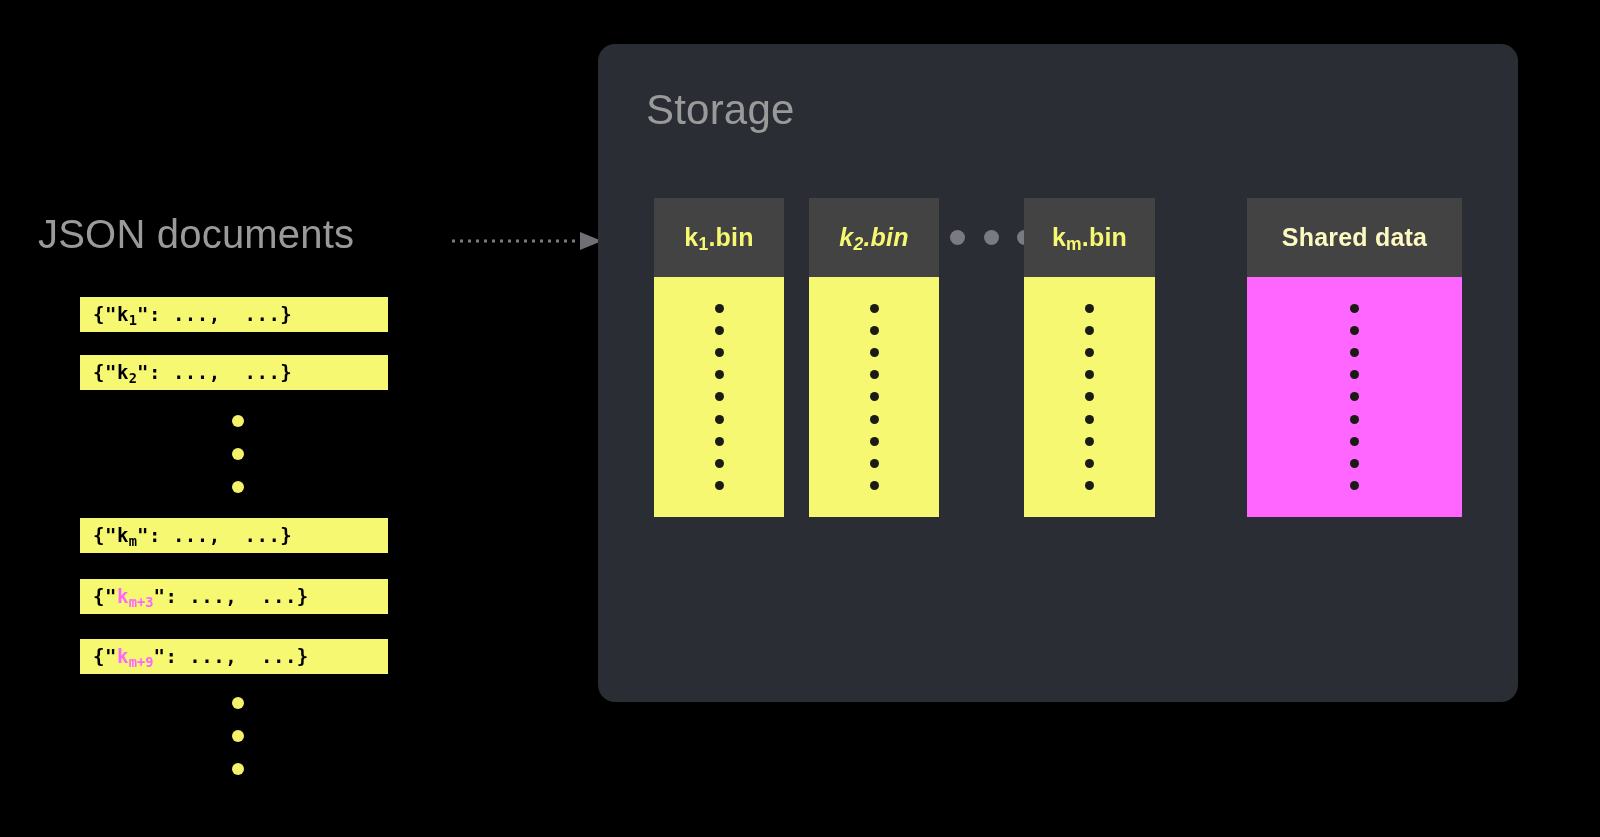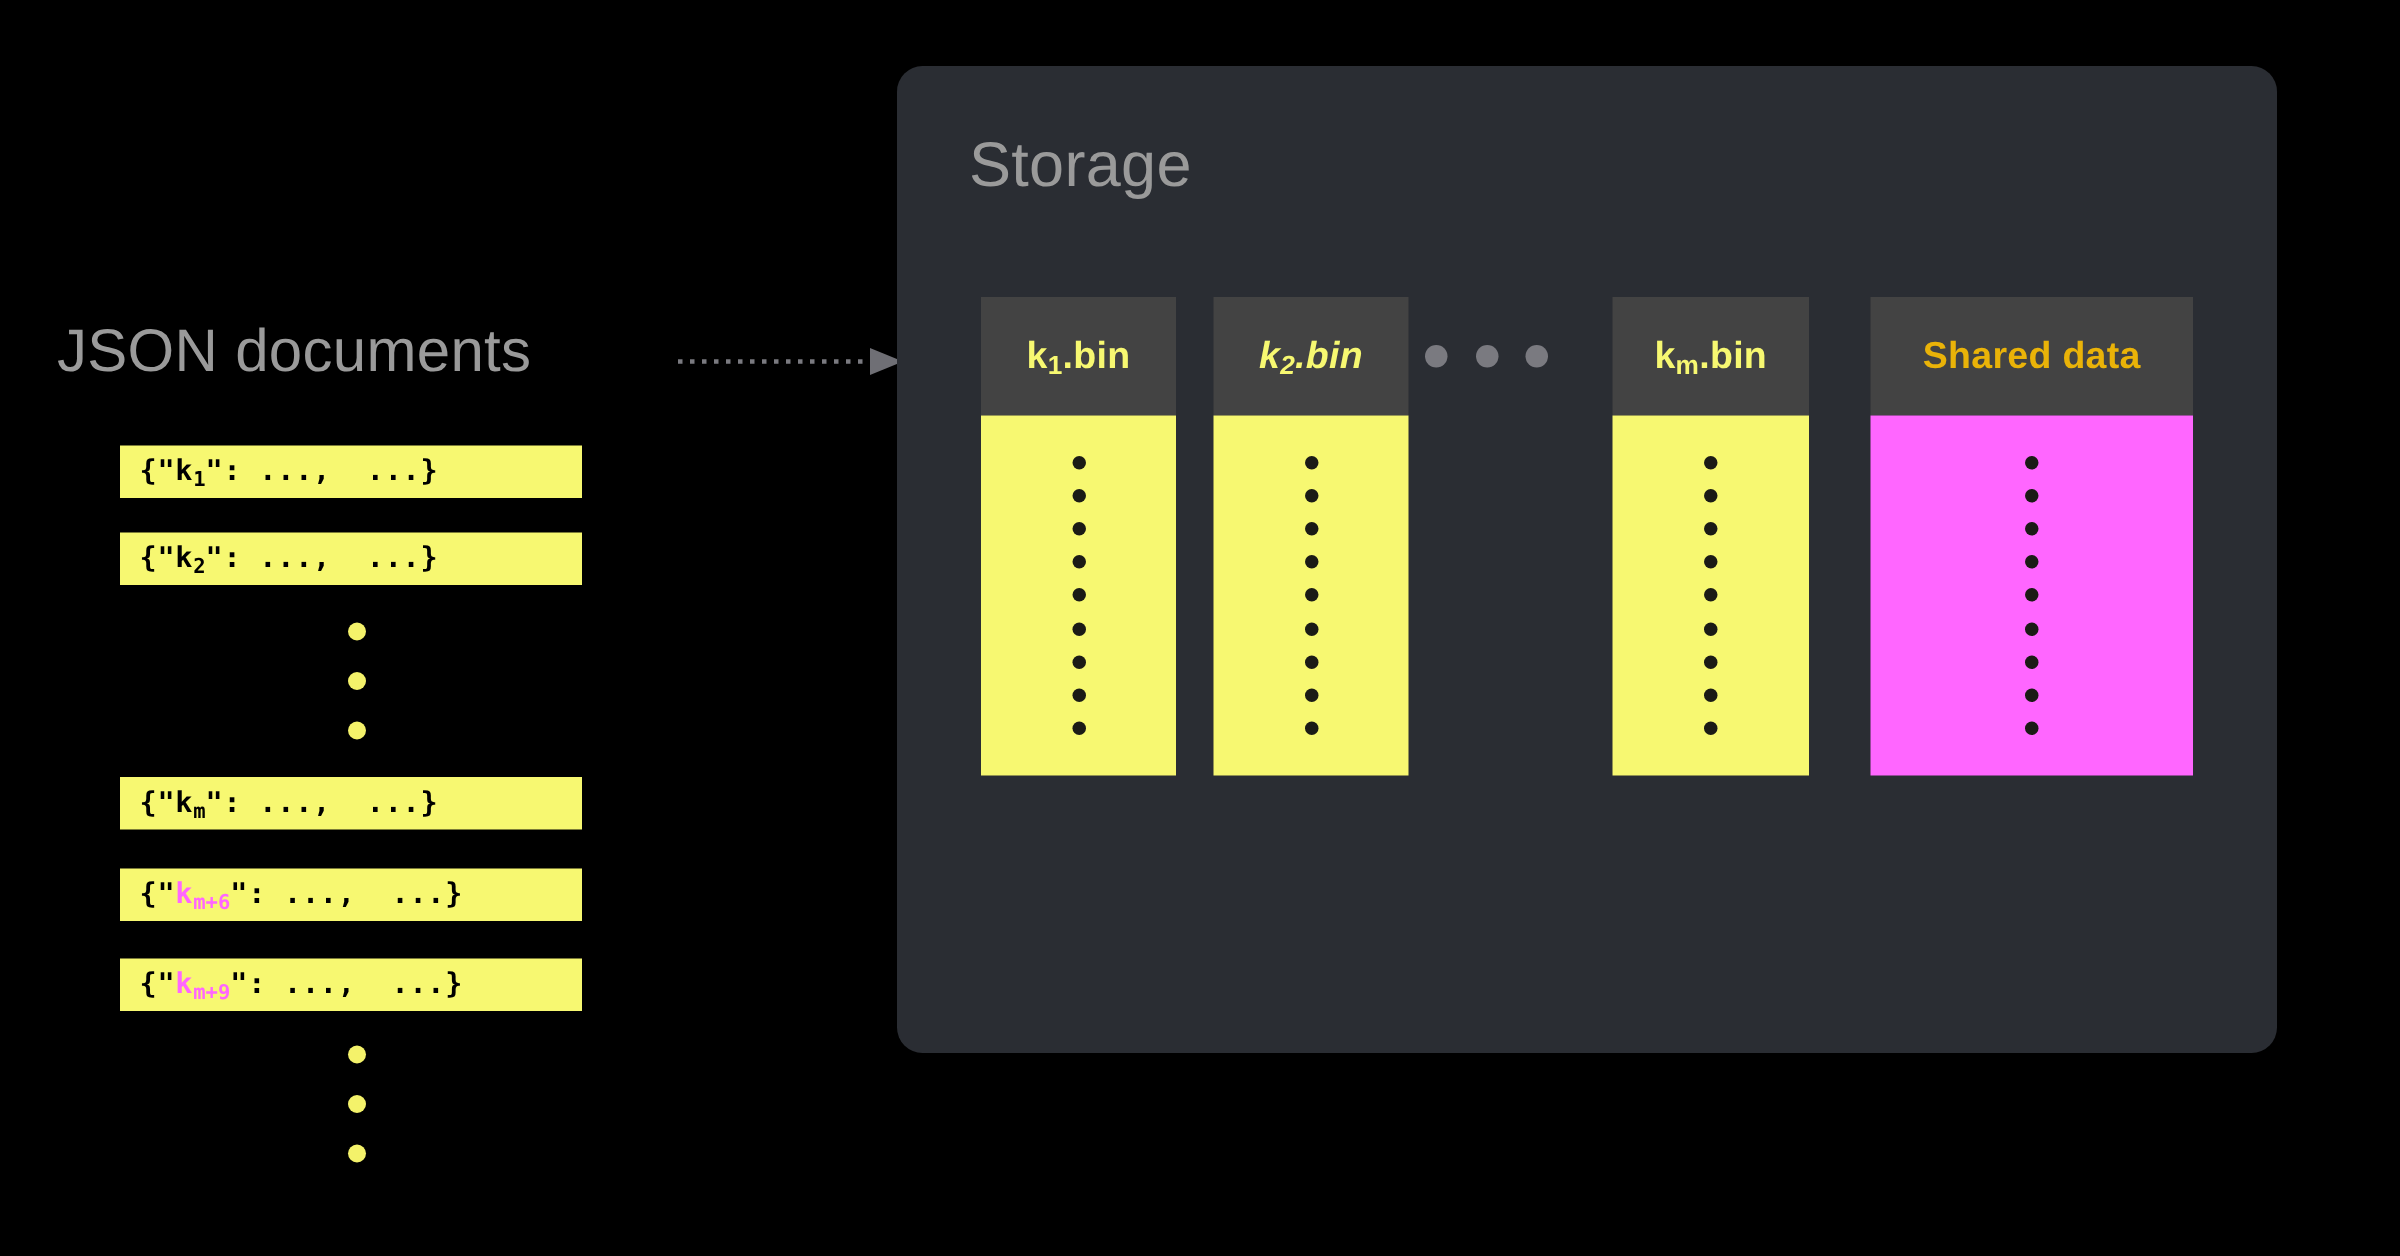--- a/index.html
+++ b/index.html
@@ -243,7 +243,7 @@
     <span class="hd"></span>
   </div>
 
-  <div class="store-col" style="left:477px; width:131px;">
+  <div class="store-col" style="left:426px; width:131px;">
     <div class="col-header">
       <span class="col-header-label">k<sub>m</sub>.bin</span>
     </div>

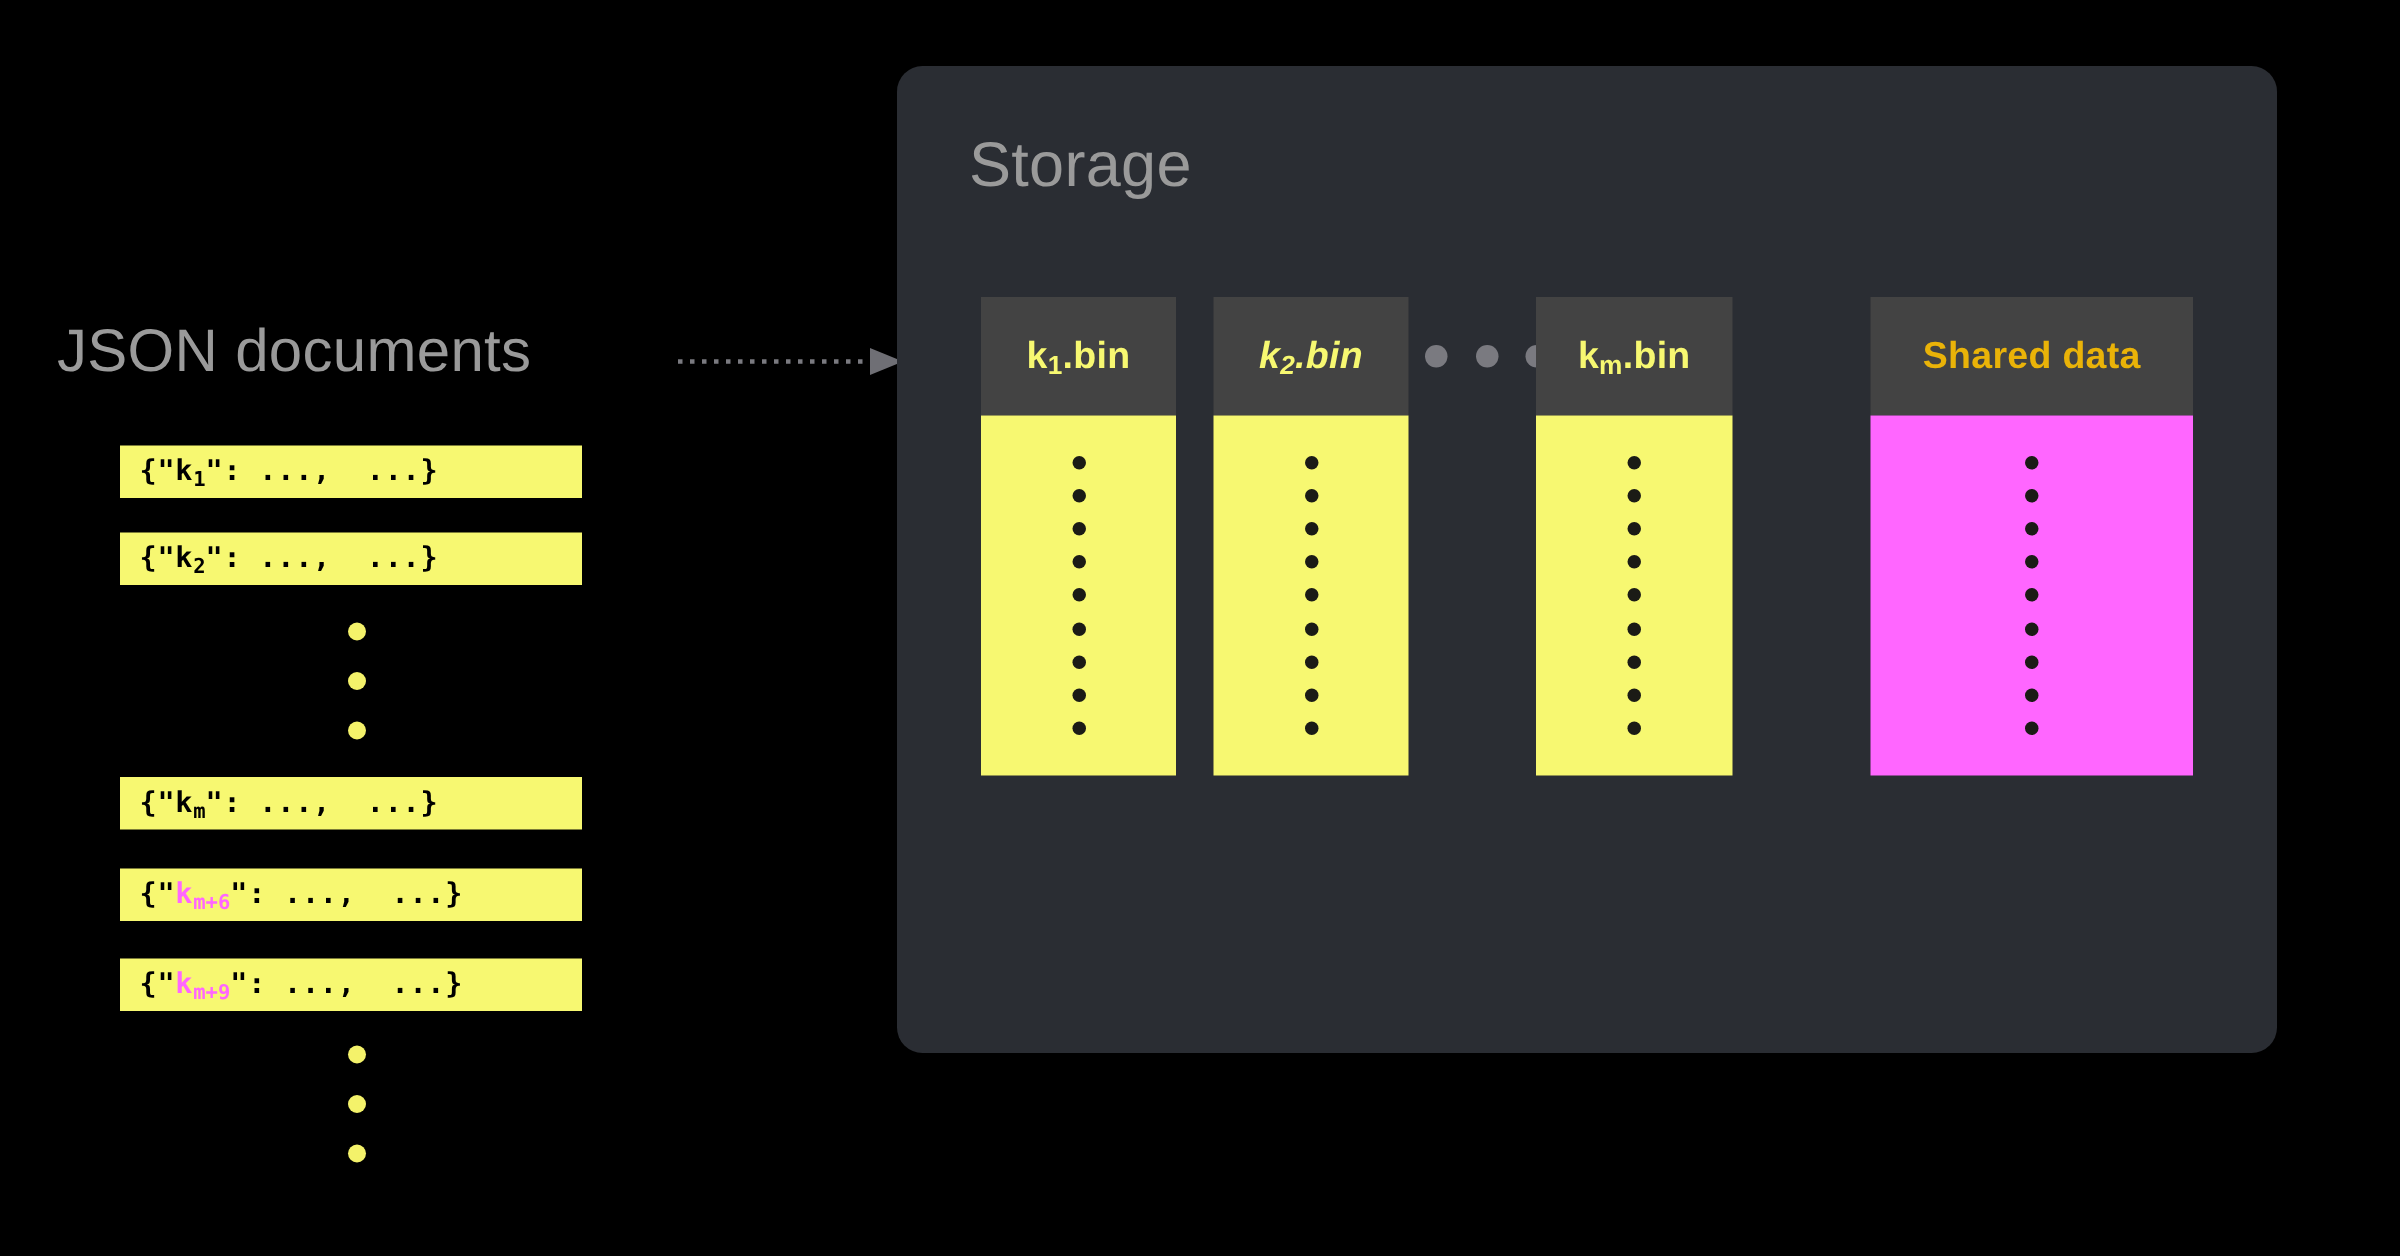--- a/index.html
+++ b/index.html
@@ -119,7 +119,7 @@
     white-space: nowrap;
     letter-spacing: 0.2px;
   }
-  .col-header-label.magenta { color: #eab308; }
+  .col-header-label.magenta { color: #fef9c3; }
   .col-header-label sub {
     font-size: 0.70em;
     vertical-align: baseline;

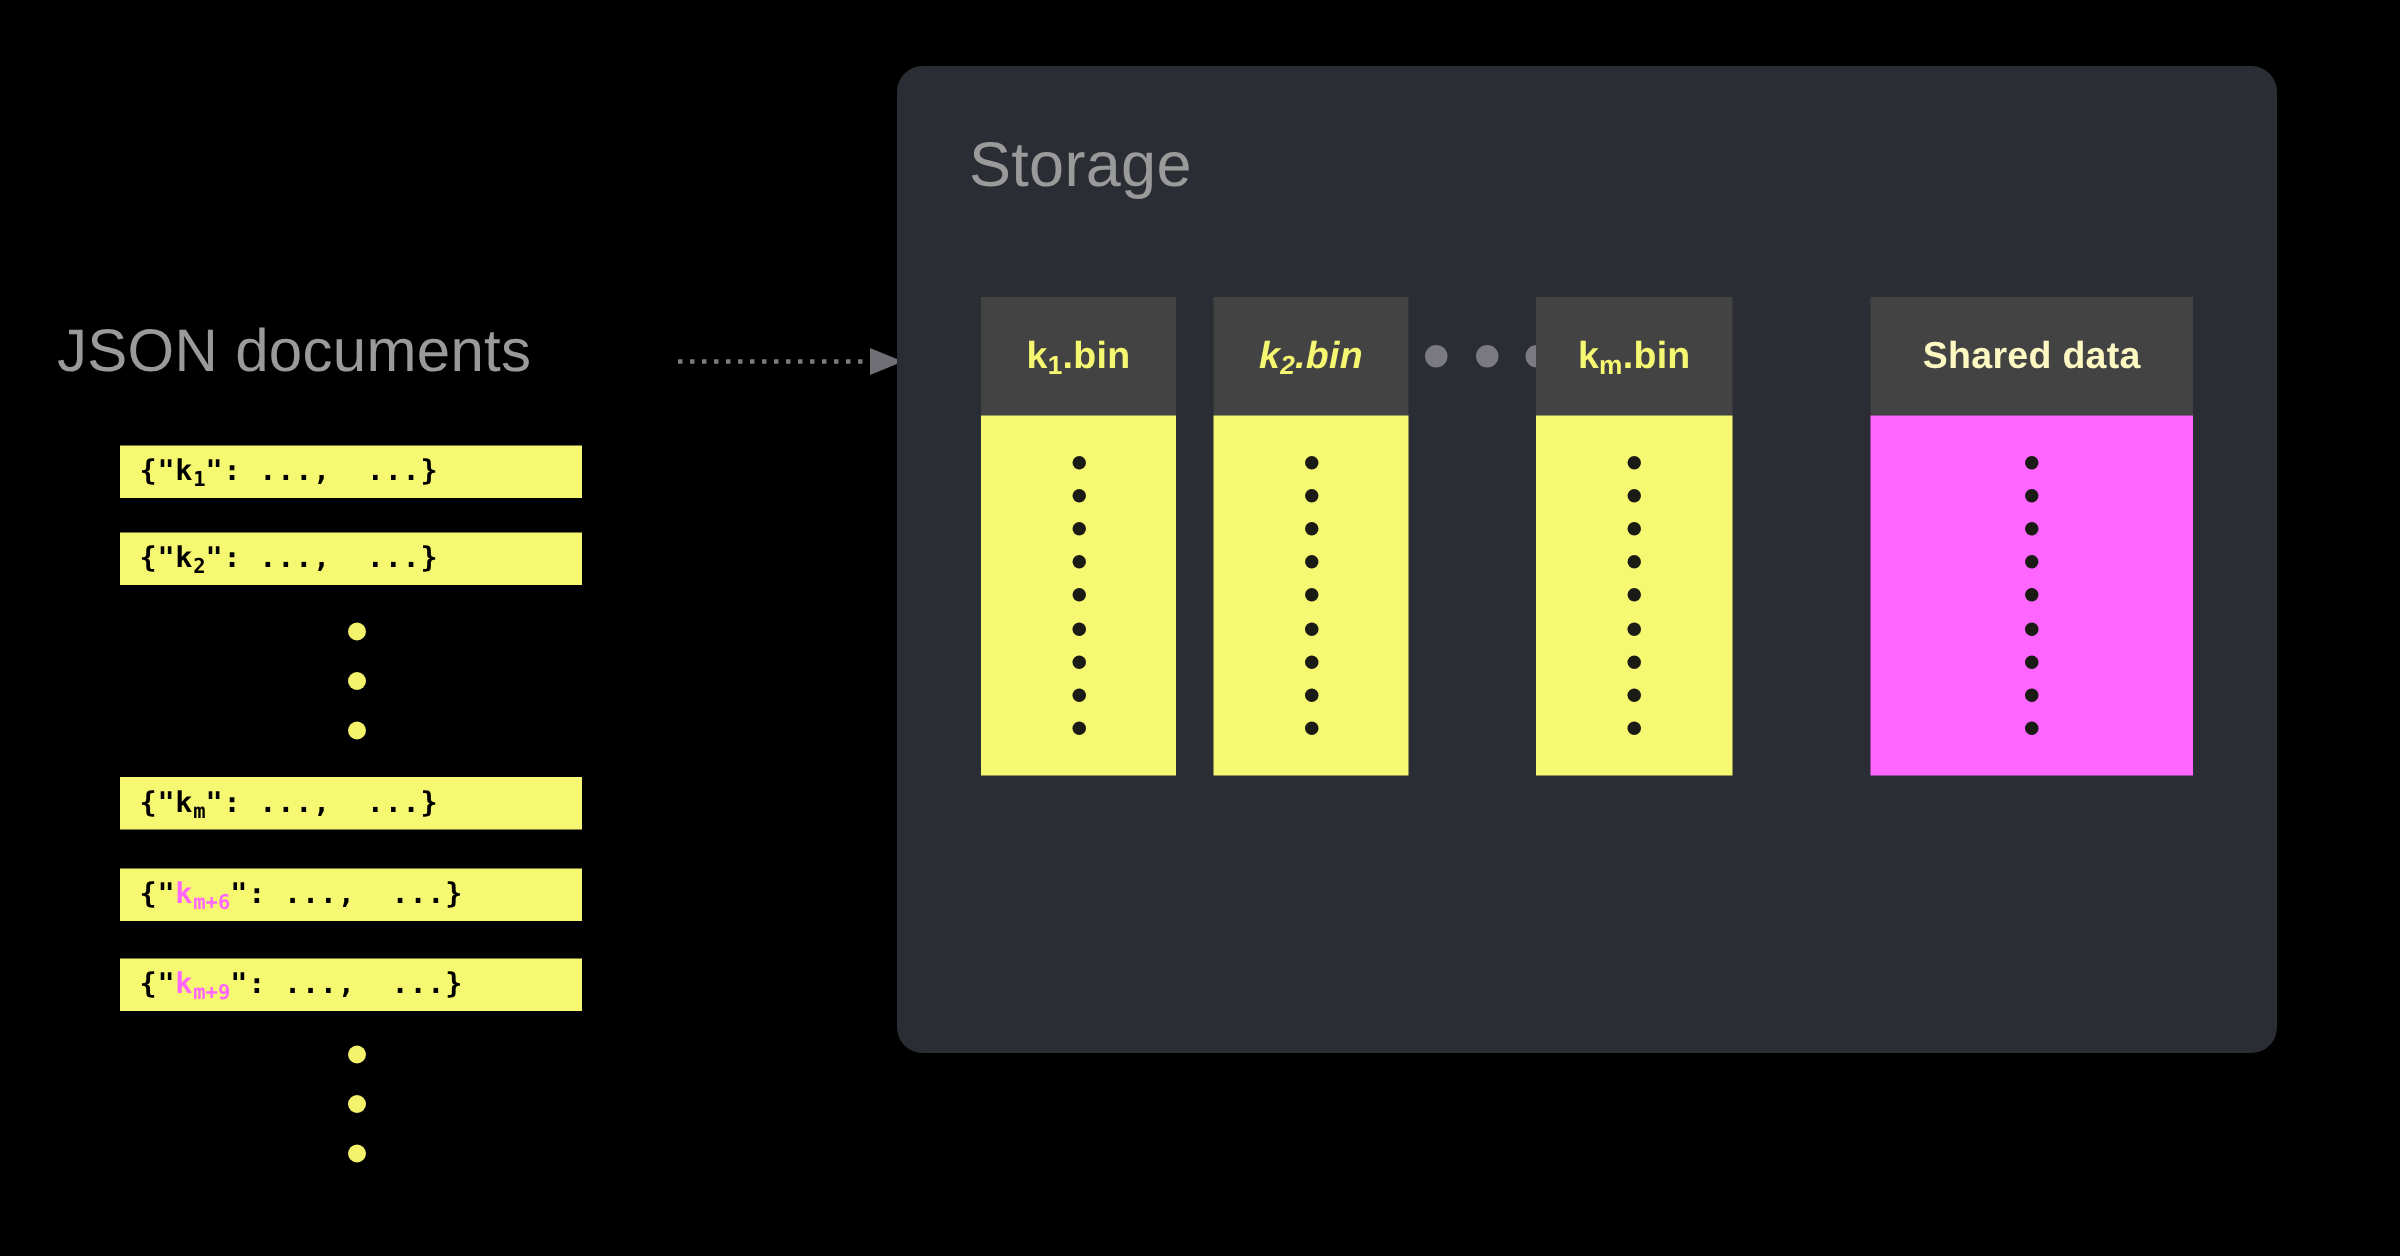--- a/index.html
+++ b/index.html
@@ -182,7 +182,7 @@
   <span class="doc-text">{"<span>k<sub>m</sub></span>":&nbsp;...,&nbsp;&nbsp;...}</span>
 </div>
 <div class="doc-row" style="top:579px;">
-  <span class="doc-text">{"<span class="key-mag">k<sub>m+6</sub></span>":&nbsp;...,&nbsp;&nbsp;...}</span>
+  <span class="doc-text">{"<span class="key-mag">k<sub>m+3</sub></span>":&nbsp;...,&nbsp;&nbsp;...}</span>
 </div>
 <div class="doc-row" style="top:639px;">
   <span class="doc-text">{"<span class="key-mag">k<sub>m+9</sub></span>":&nbsp;...,&nbsp;&nbsp;...}</span>

